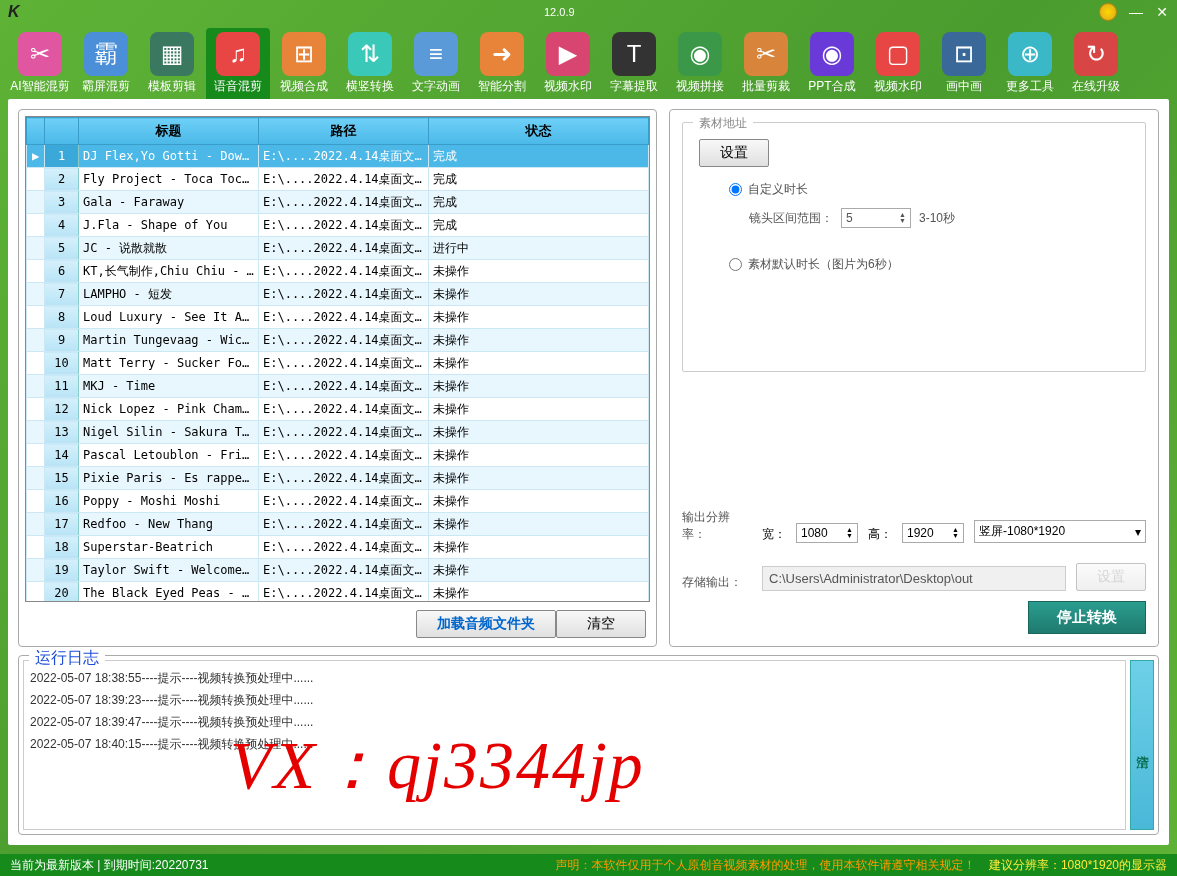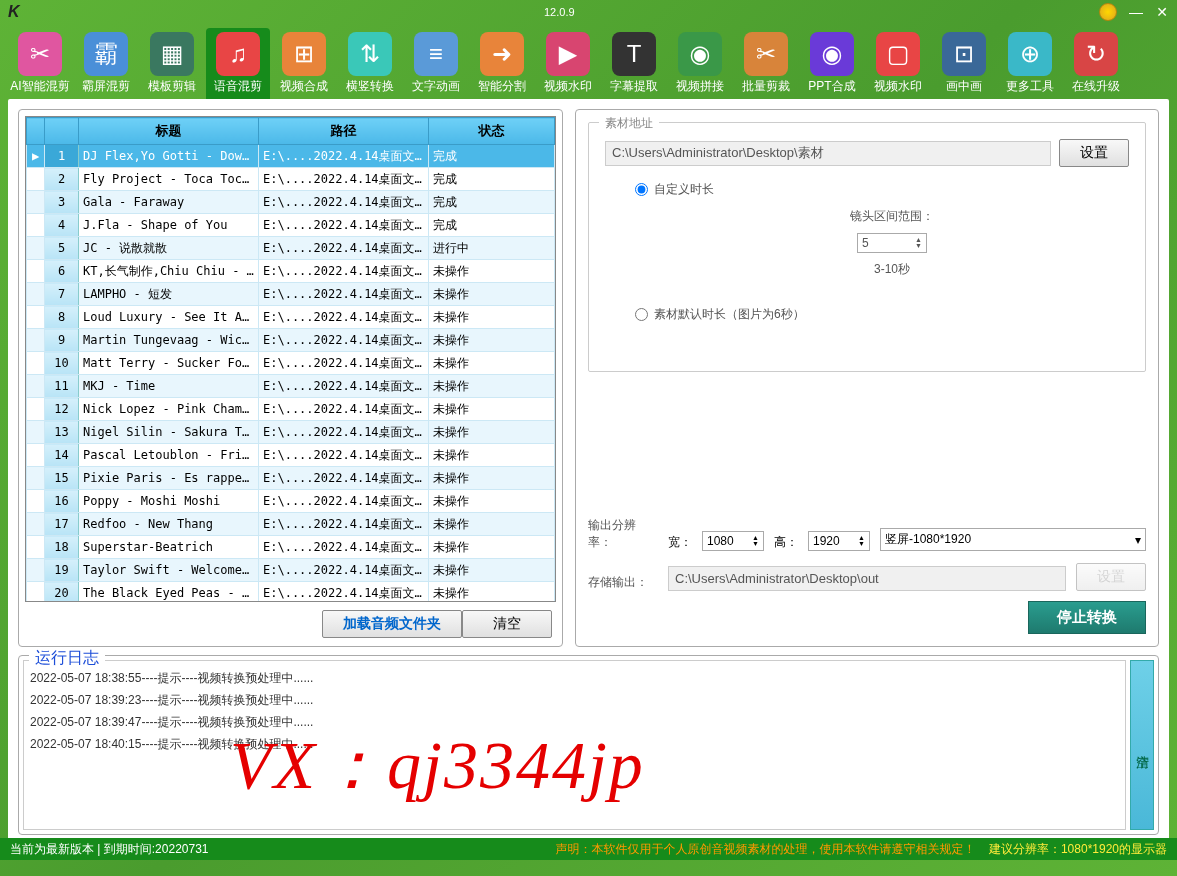--- a/index.html
+++ b/index.html
@@ -74,7 +74,7 @@
   flex-direction: column;
 }
 .right-panel {
-  width: 584px;
+  width: 490px;
   border: 1px solid #aaa;
   border-radius: 4px;
   padding: 12px;

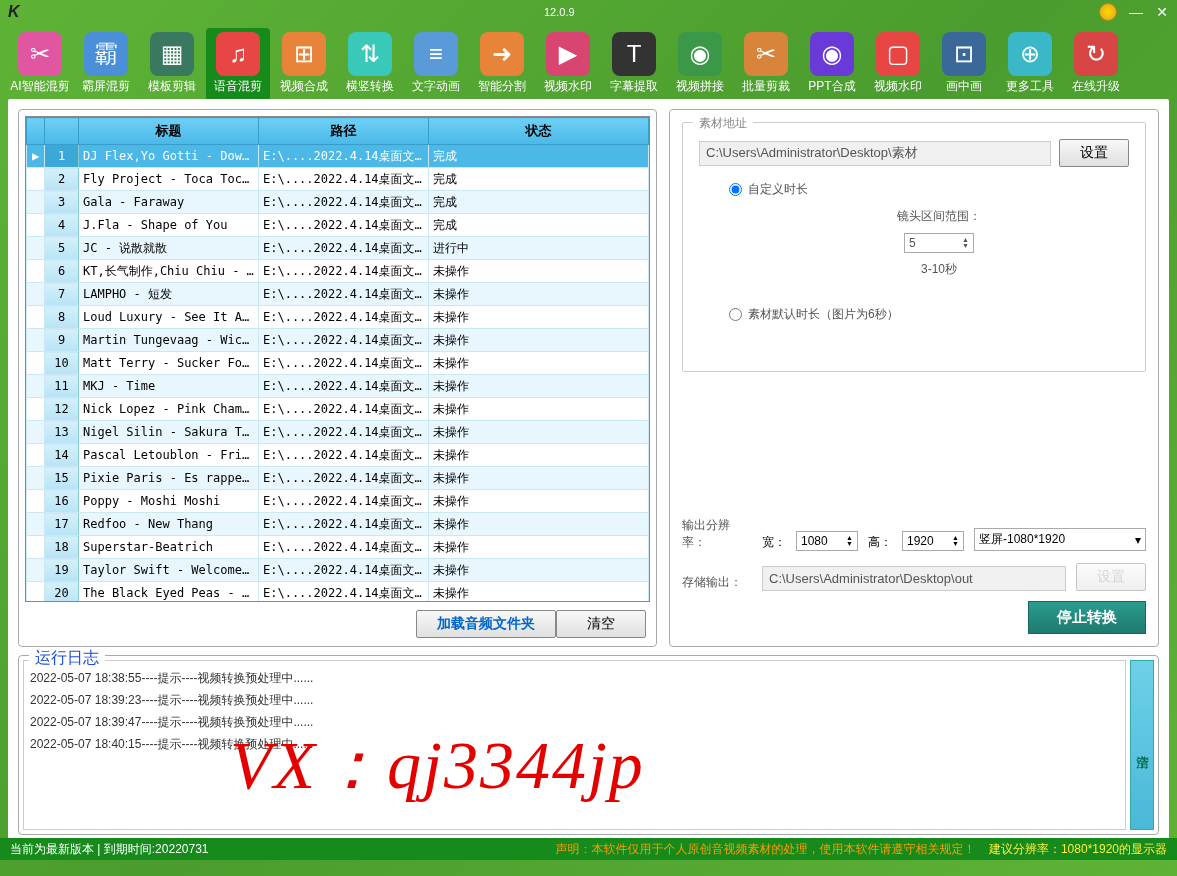--- a/index.html
+++ b/index.html
@@ -497,7 +497,6 @@
       <div class="fieldset" style="height:250px">
         <div class="fieldset-title">素材地址</div>
         <div class="input-row">
-          <input class="text-input" readonly="" value="C:\Users\Administrator\Desktop\素材" style="">
           <button class="btn">设置</button>
         </div>
         <div class="radio-row">

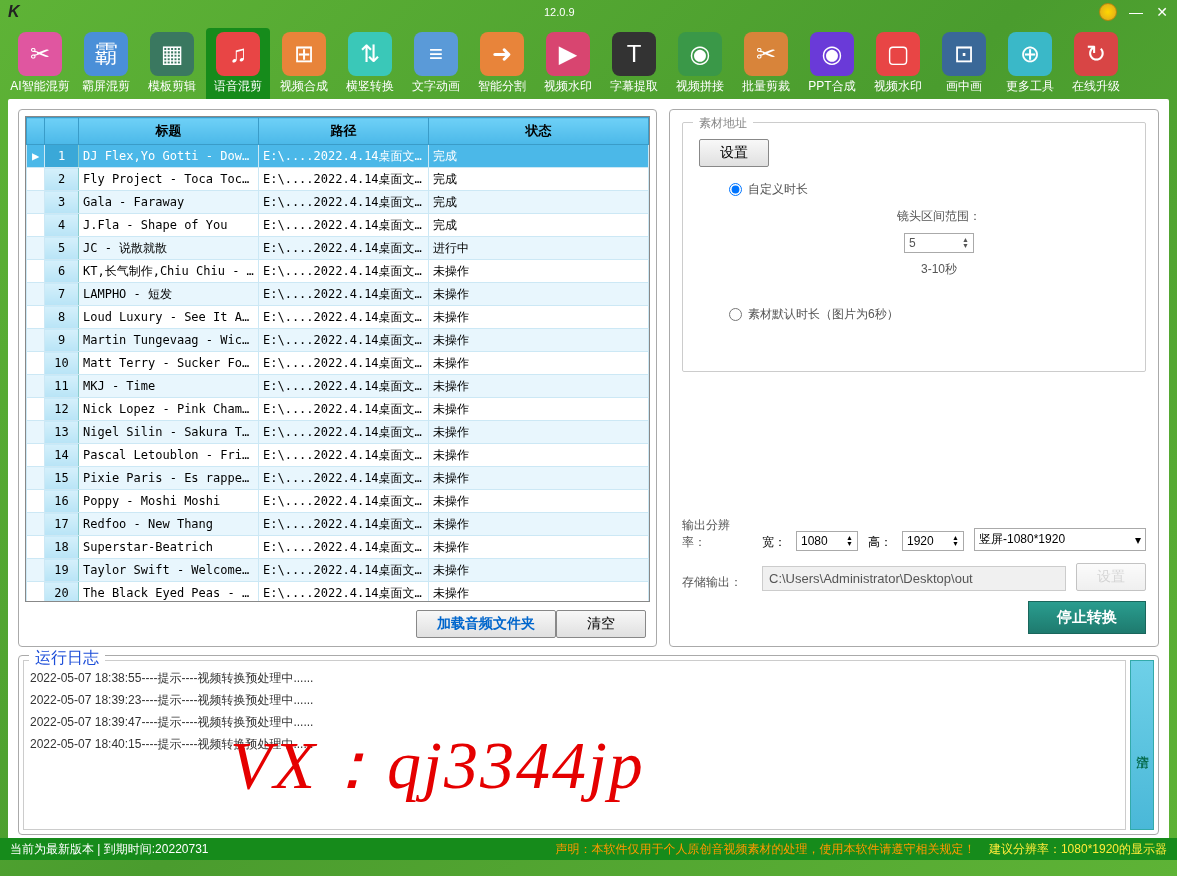--- a/index.html
+++ b/index.html
@@ -153,7 +153,7 @@
   color: #555;
 }
 .radio-row { display: flex; align-items: center; gap: 6px; margin: 10px 0 10px 30px; color: #555; }
-.sub-row { margin-left: 50px; display: flex; align-items: center; gap: 8px; color: #555; flex-direction: column; }
+.sub-row { margin-left: 50px; display: flex; align-items: center; gap: 8px; color: #555; }
 .spinner { width: 70px; border: 1px solid #aaa; padding: 2px 4px; background: #fff; display: inline-flex; justify-content: space-between; align-items: center; }
 .spinner-btns { display: flex; flex-direction: column; font-size: 7px; line-height: 6px; }
 

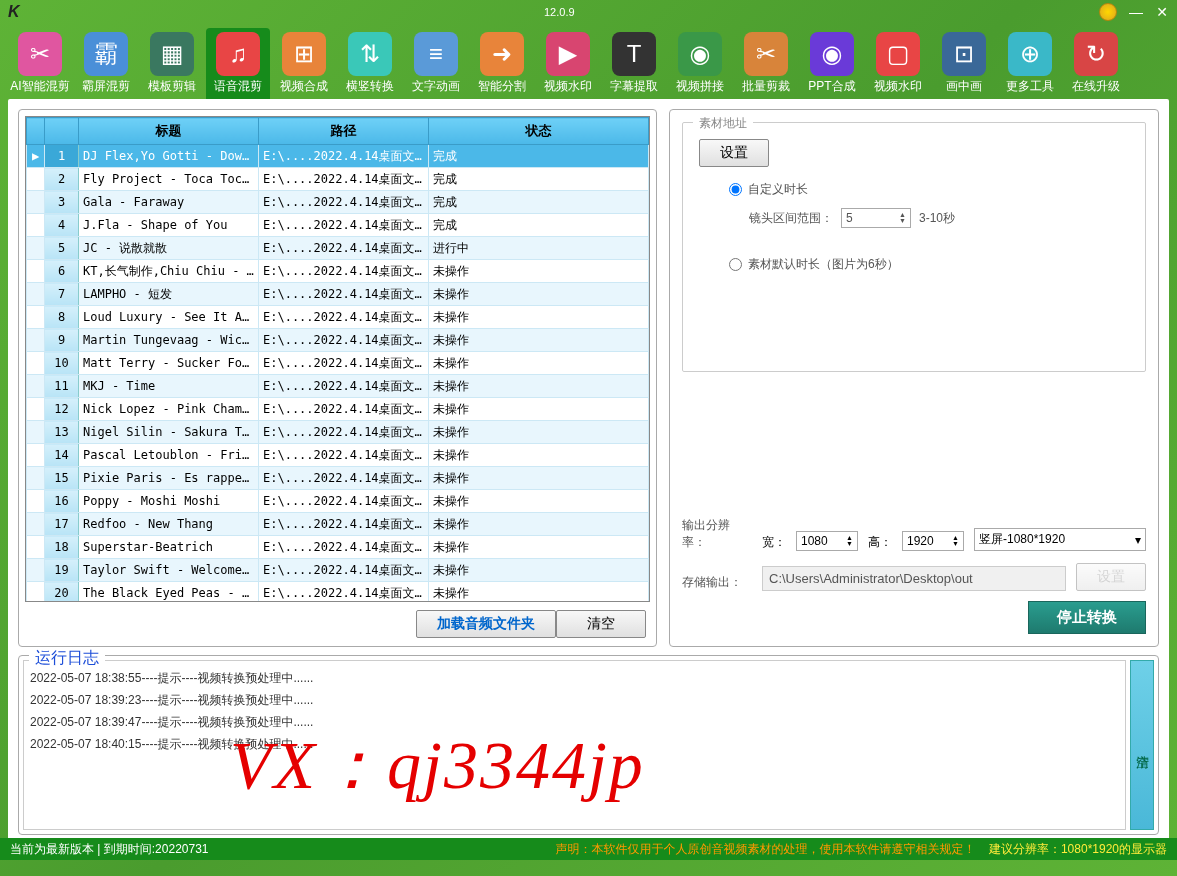--- a/index.html
+++ b/index.html
@@ -546,7 +546,7 @@
         </span>
       </div>
 
-      <div class="output-row" style="margin-top:12px">
+      <div class="output-row" style="margin-top:20px">
         <span class="output-label">存储输出：</span>
         <input class="text-input" readonly="" value="C:\Users\Administrator\Desktop\out" style="">
         <button class="btn" style="opacity:0.5" disabled="">设置</button>

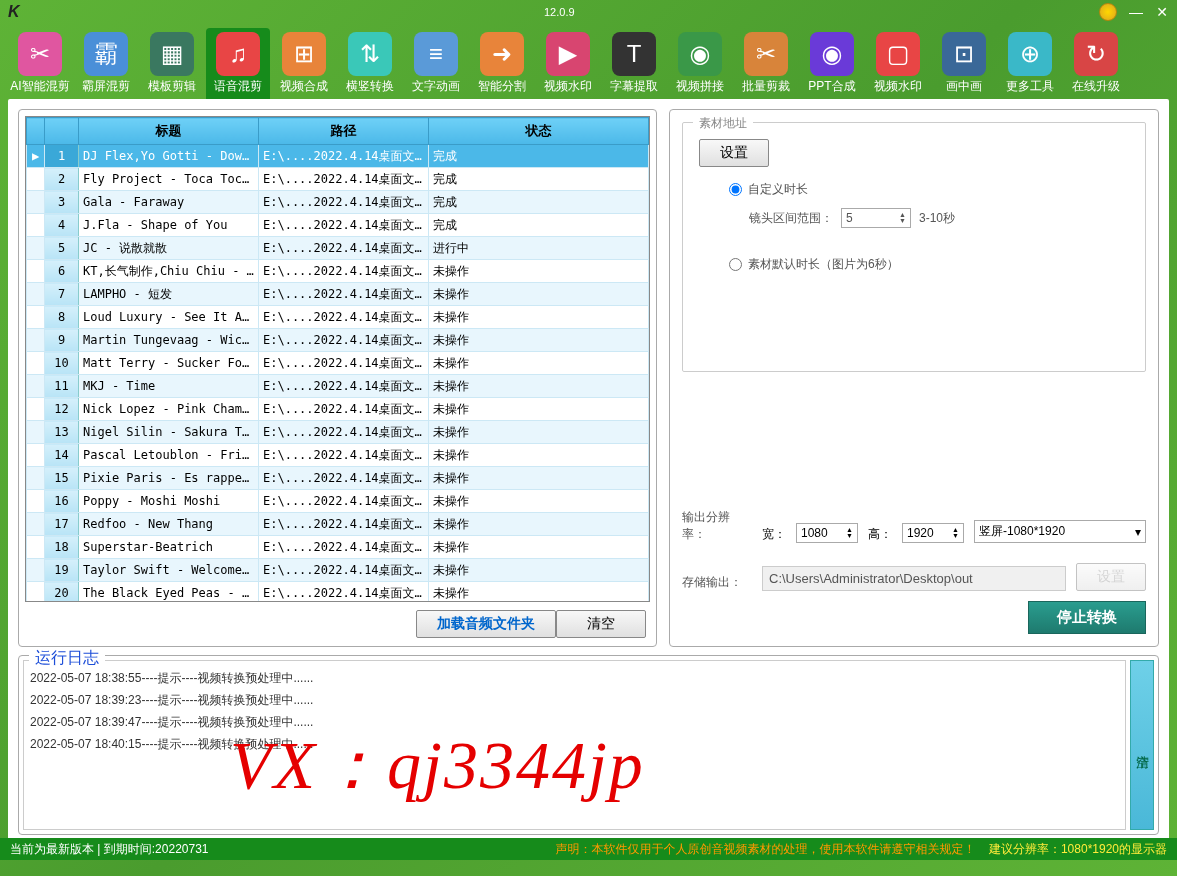--- a/index.html
+++ b/index.html
@@ -219,7 +219,7 @@
 
 .statusbar {
   position: absolute;
-  bottom: 16px;
+  bottom: 0;
   left: 0;
   right: 0;
   height: 22px;

